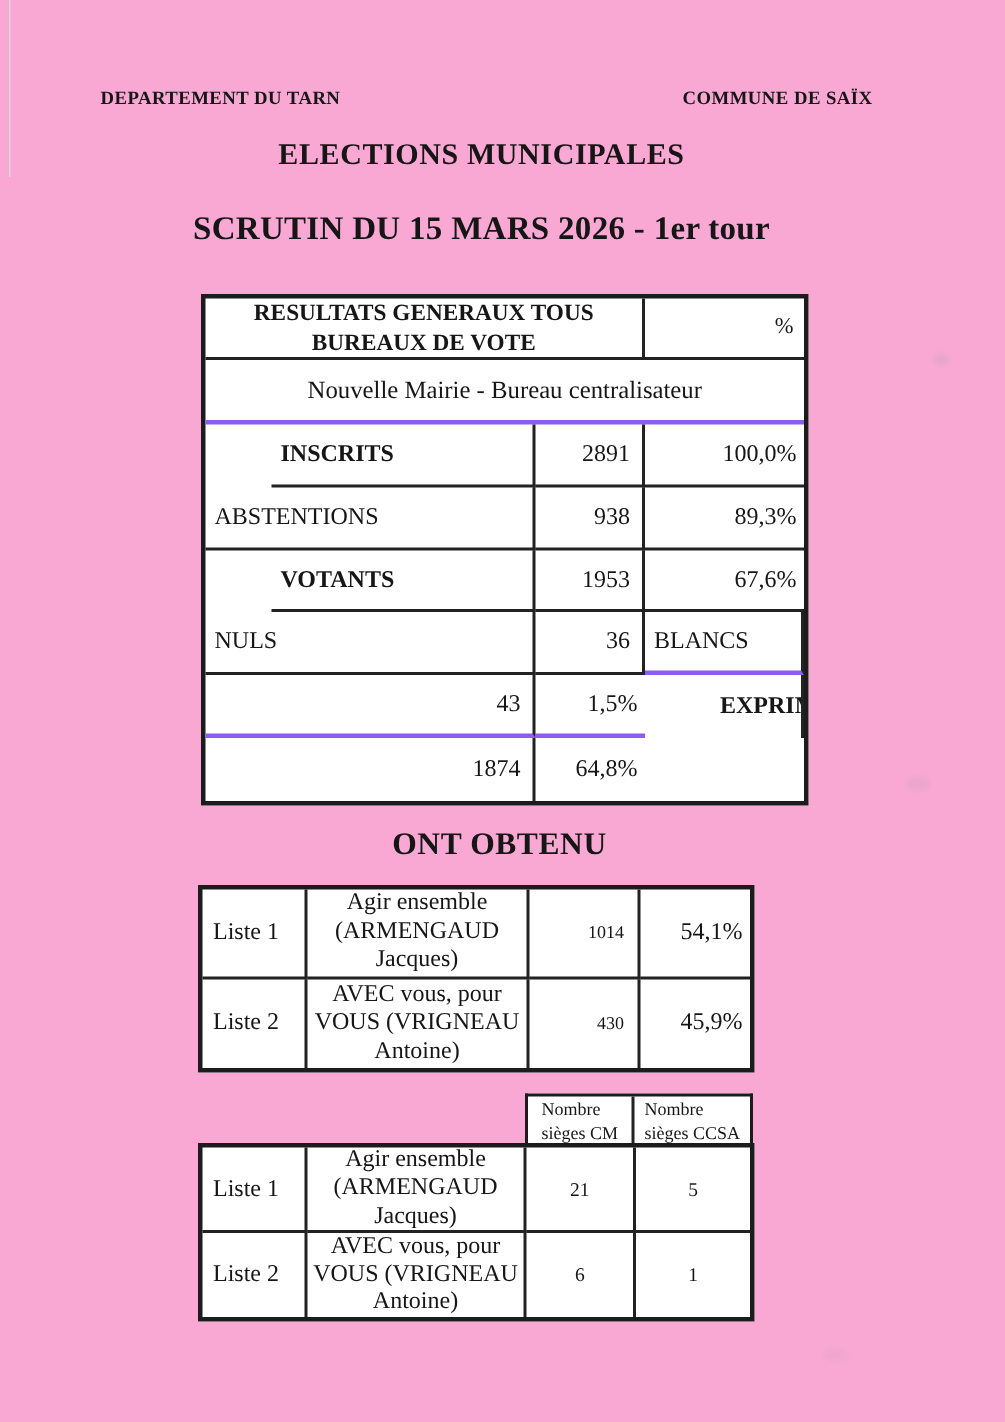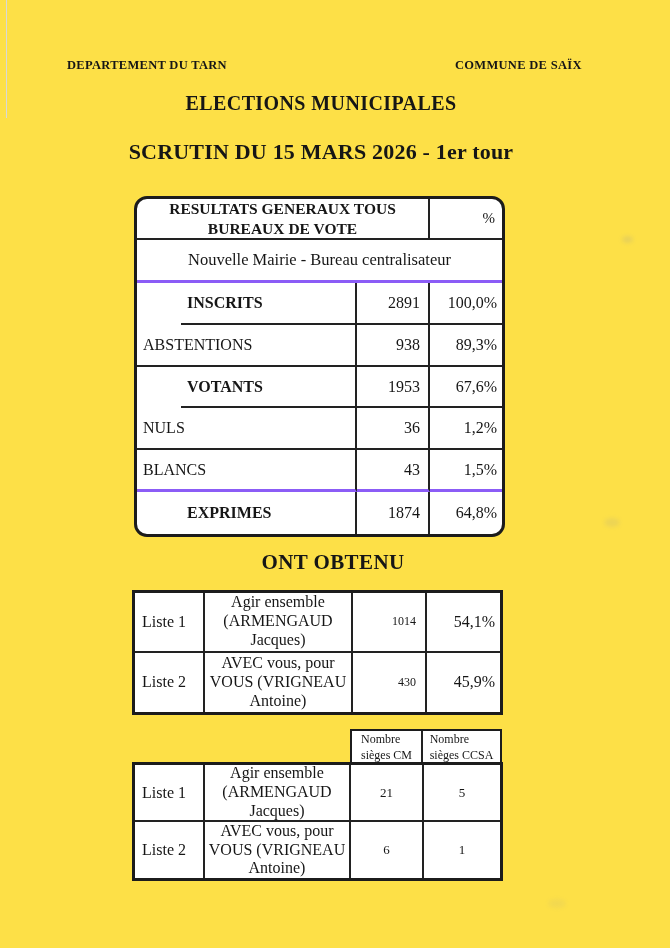--- a/index.html
+++ b/index.html
@@ -5,7 +5,7 @@
   html,body { margin:0; padding:0; background:#e8e8e8; }
   .page {
     position:relative; width:670px; height:948px; margin:0 auto;
-    background:#fde047; overflow:hidden;
+    background:#f9a8d4; overflow:hidden;
     font-family:"Liberation Serif","DejaVu Serif",serif;
     color:#161616;
   }

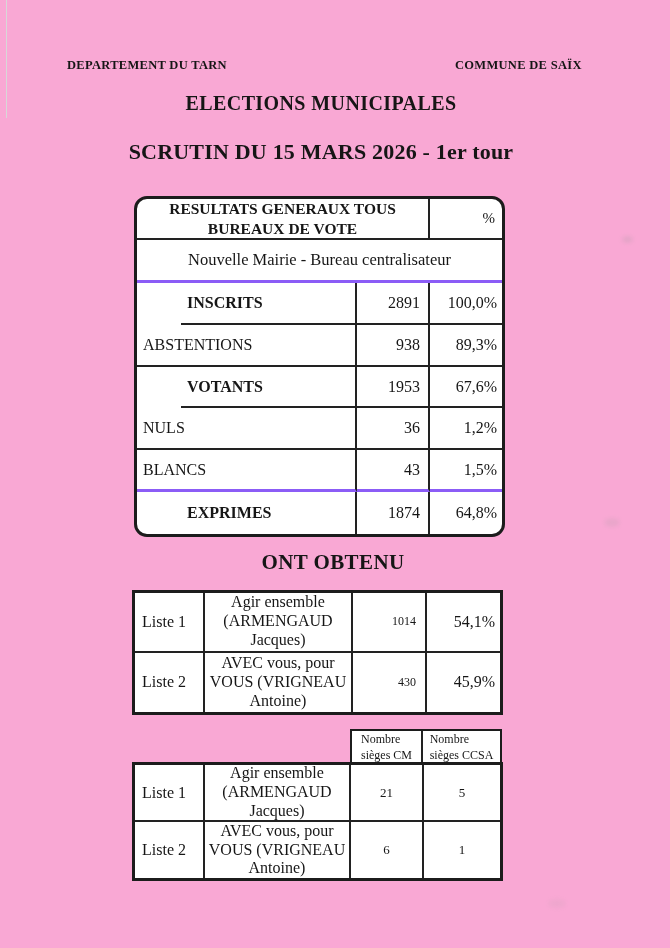--- a/index.html
+++ b/index.html
@@ -25,9 +25,9 @@
   .bb3 { border-bottom:3px solid #8b5cf6; }
 
   
-  .t1 { left:134px; top:196px; width:371px; height:341px;
+  .t1 { left:134px; top:196px; width:405px; height:341px;
         grid-template-columns:220px 73px 1fr;
-        grid-template-rows:41px 43px repeat(6,1fr);border-radius:13px; }
+        grid-template-rows:41px 43px repeat(6,1fr); }
   .t1-head { grid-column:1/3; justify-content:center; text-align:center;
              font-weight:bold; font-size:15.5px; line-height:1.25; white-space:pre-line; }
   .t1-pcth { justify-content:flex-end; padding-right:7px; font-size:15px; }

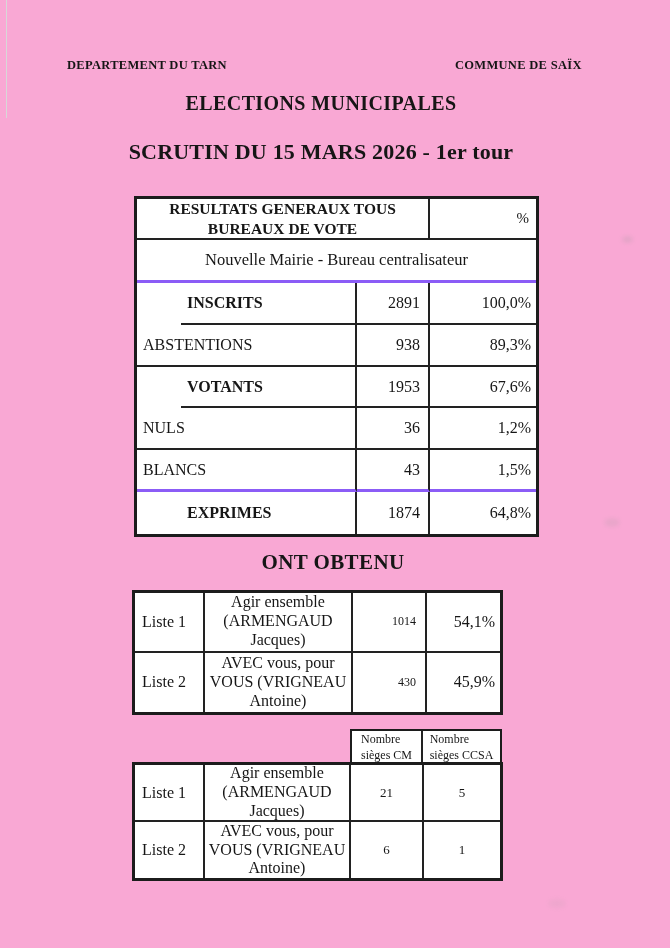--- a/index.html
+++ b/index.html
@@ -98,7 +98,6 @@
 
     <div class="cell br bb t1-label">NULS</div>
     <div class="cell br bb t1-num">36</div>
-    <div class="cell bb t1-pct">1,2%</div>
 
     <div class="cell br bb3 t1-label">BLANCS</div>
     <div class="cell br bb3 t1-num">43</div>

